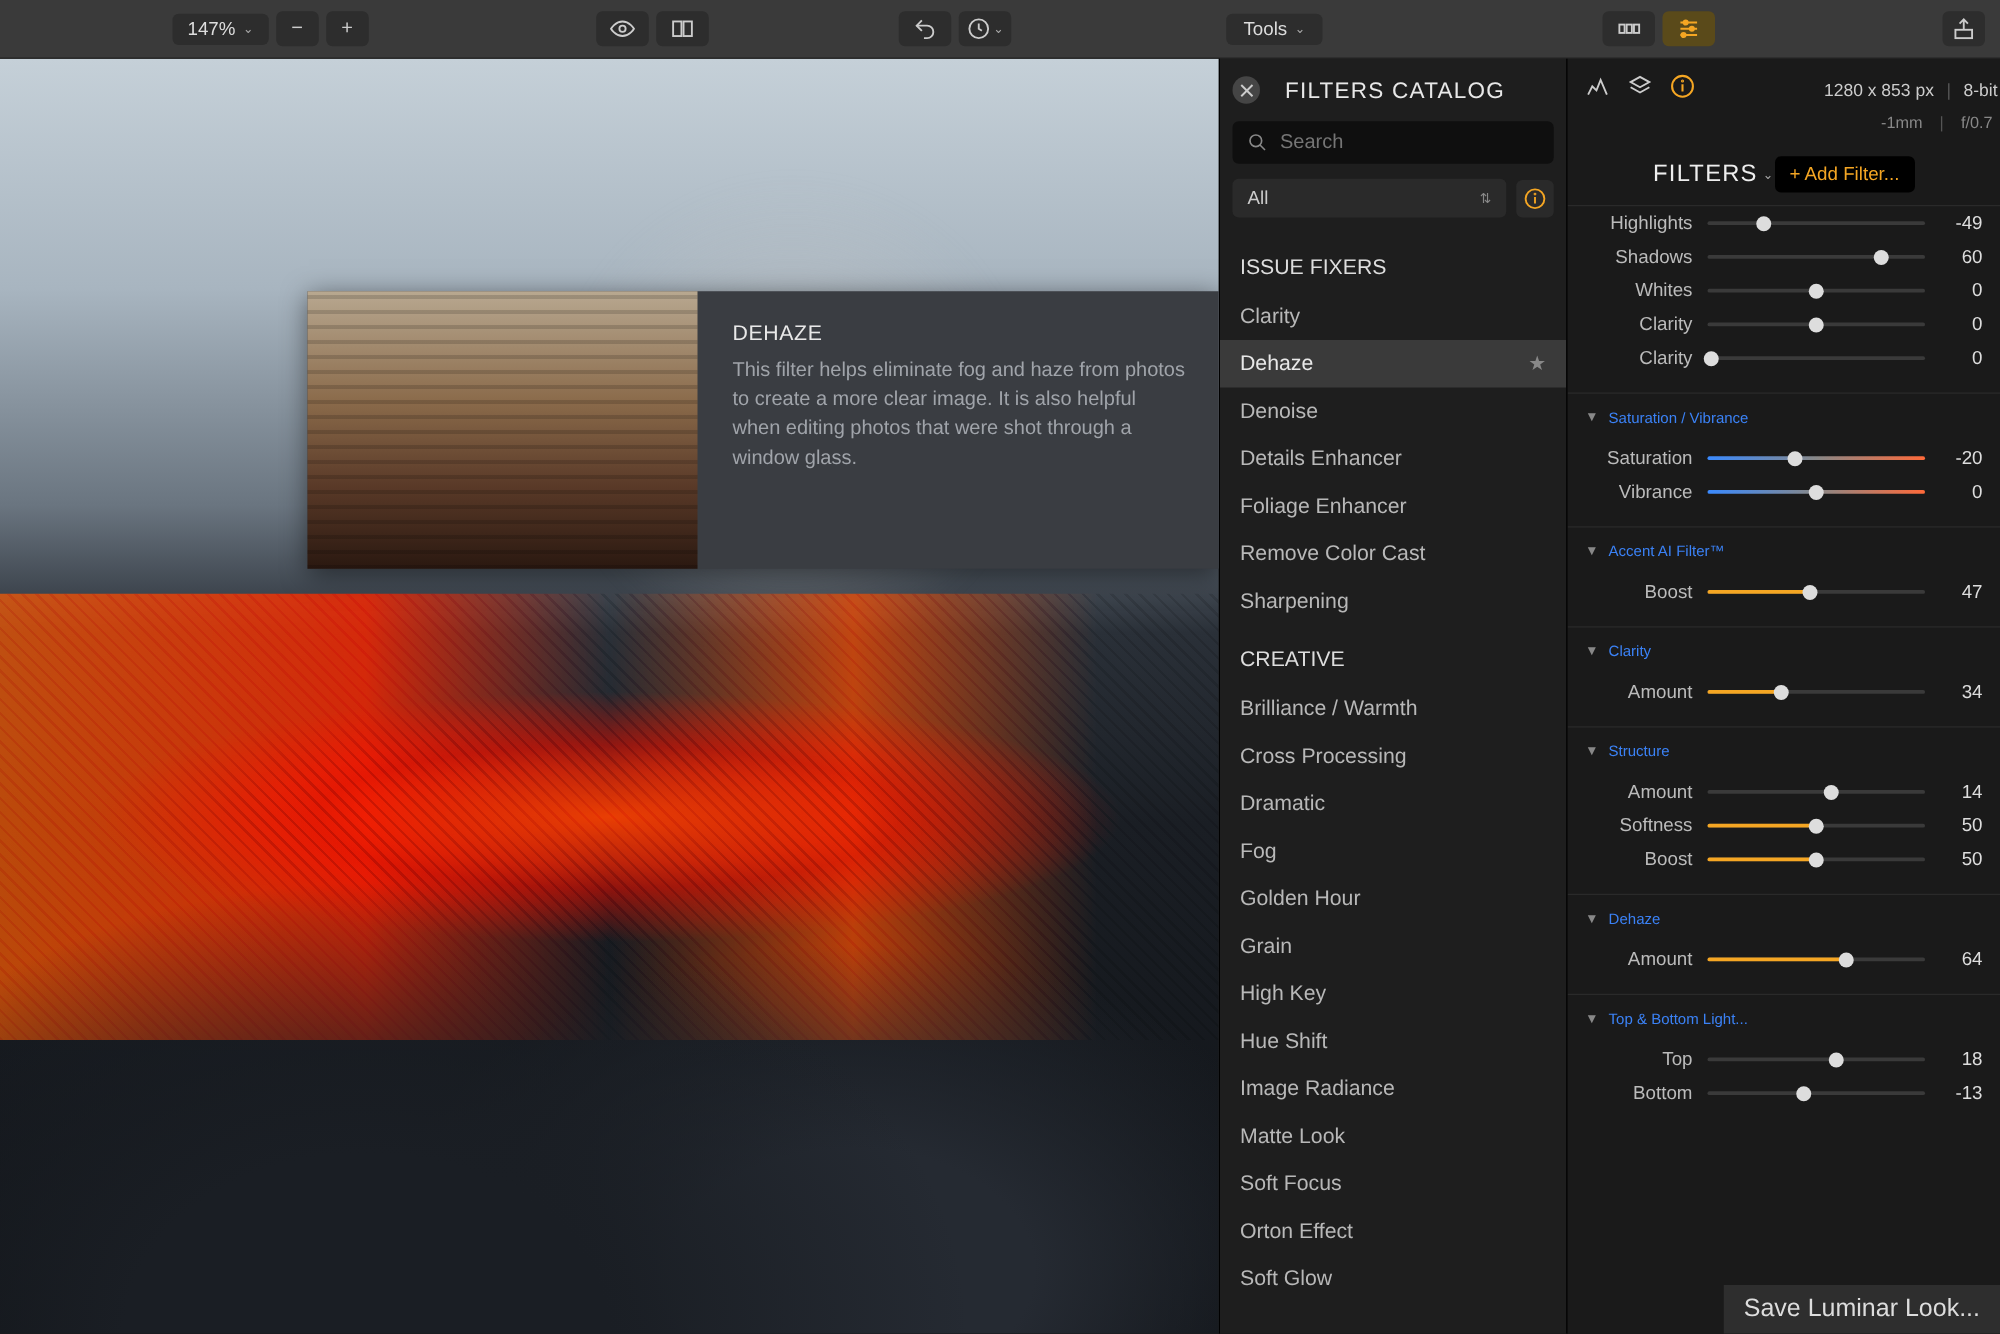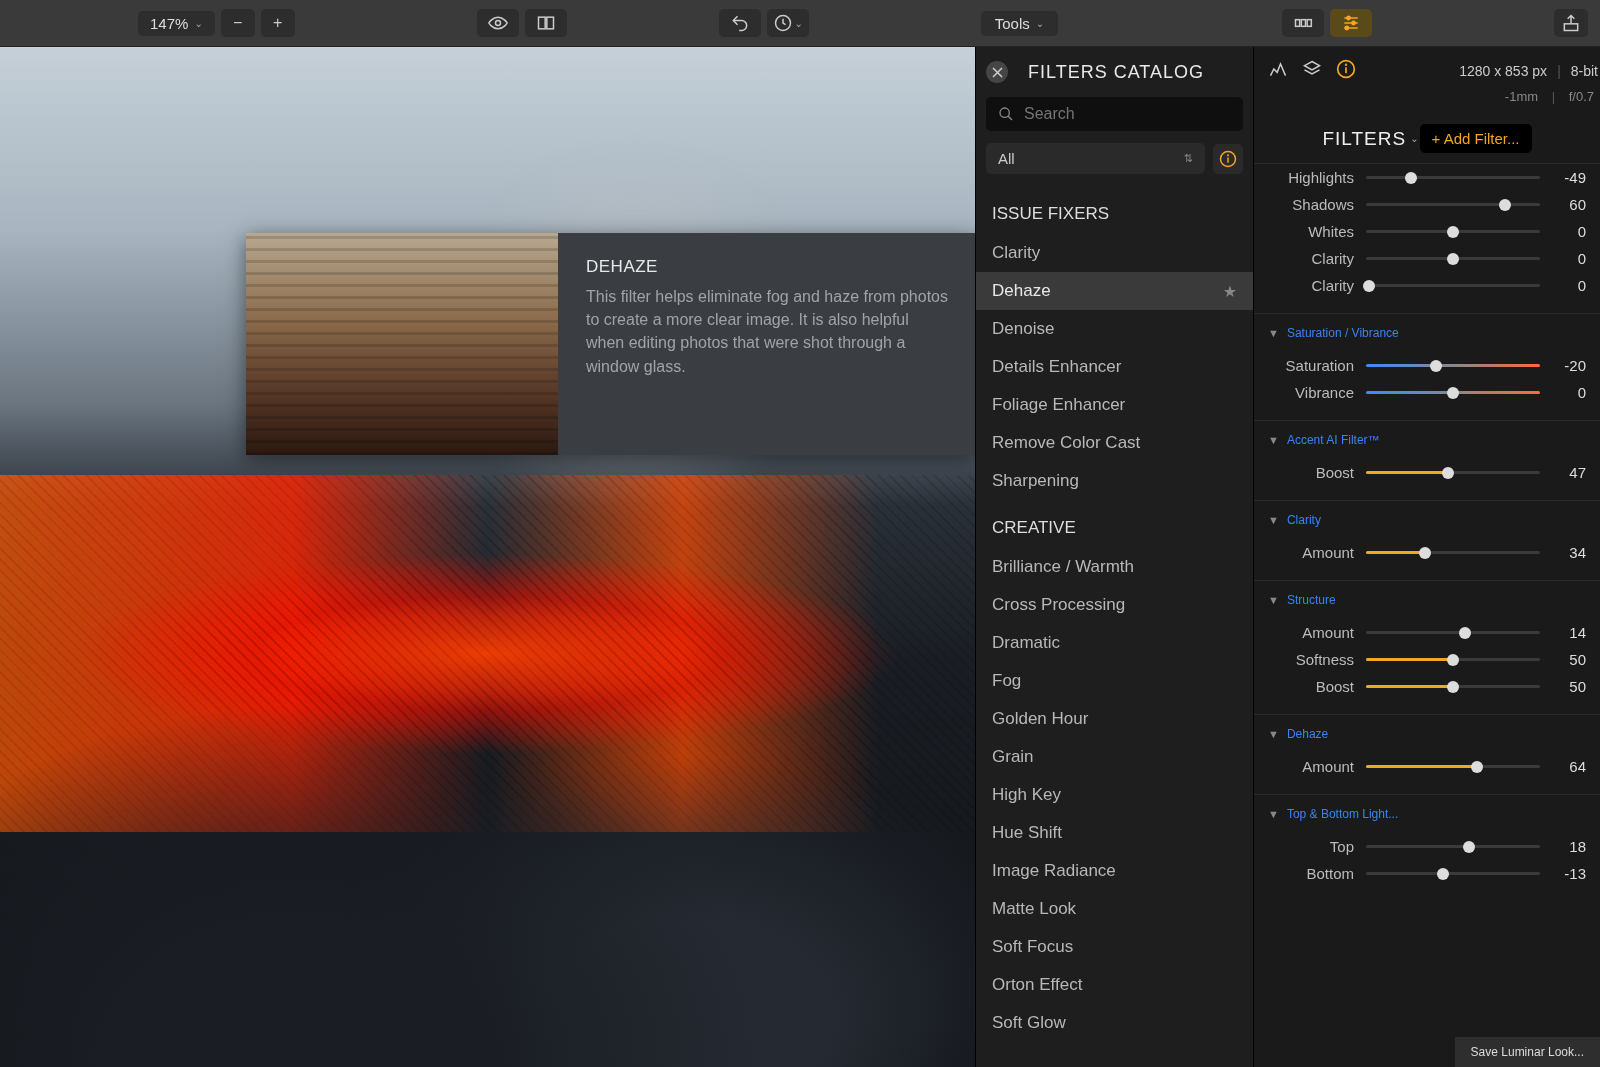--- a/index.html
+++ b/index.html
@@ -82,7 +82,7 @@
 .slider-fill { position: absolute; left: 0; top: 0; bottom: 0; background: #666; border-radius: 2px; }
 .slider-thumb { position: absolute; top: 50%; width: 12px; height: 12px; background: #ddd; border-radius: 50%; transform: translate(-50%, -50%); }
 .slider-val { width: 34px; text-align: right; font-size: 15px; color: #ddd; }
-.bottom-bar { position: absolute; bottom: 0; right: 0; background: #2e2e2e; padding: 8px 16px; font-size: 12px; color: #ddd; cursor: pointer; }
+.bottom-bar { position: absolute; bottom: 0; right: 0; background: #2e2e2e; padding: 8px 16px; font-size: 20px; color: #ddd; cursor: pointer; }
 
 
 ::-webkit-scrollbar { width: 8px; }

